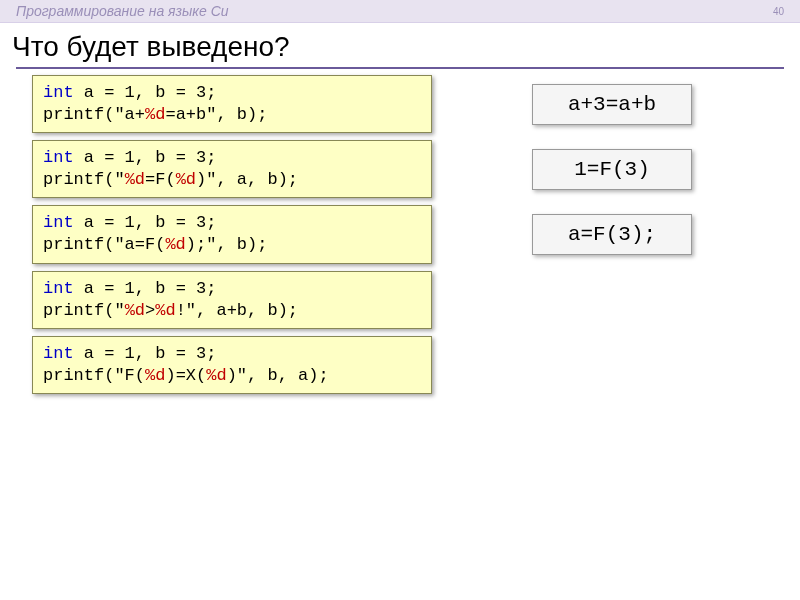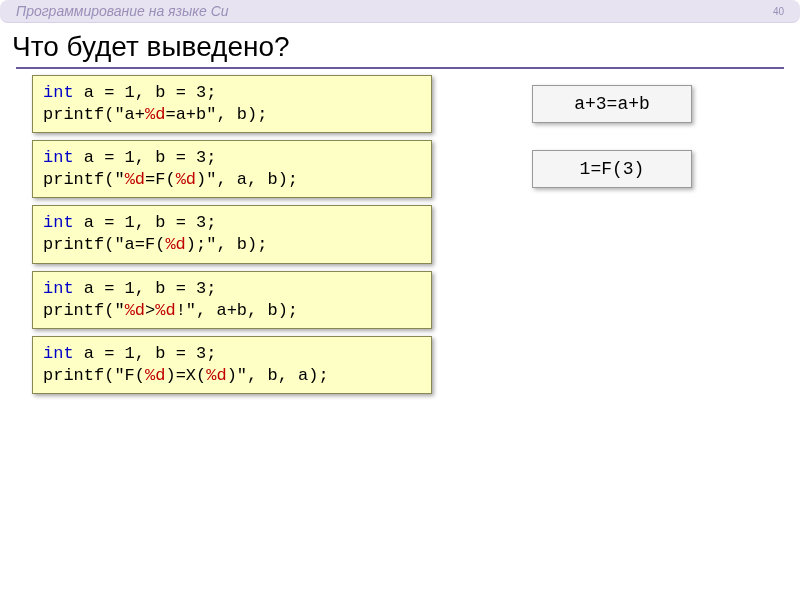--- a/index.html
+++ b/index.html
@@ -17,7 +17,6 @@
       display: flex; justify-content: space-between; align-items: center;
       border-bottom: 1px solid #d8d0e8;
       font-style: italic;
-      border-radius: 8px;
     }
     .page-number { font-style: normal; font-size: 10px; }
     .title {

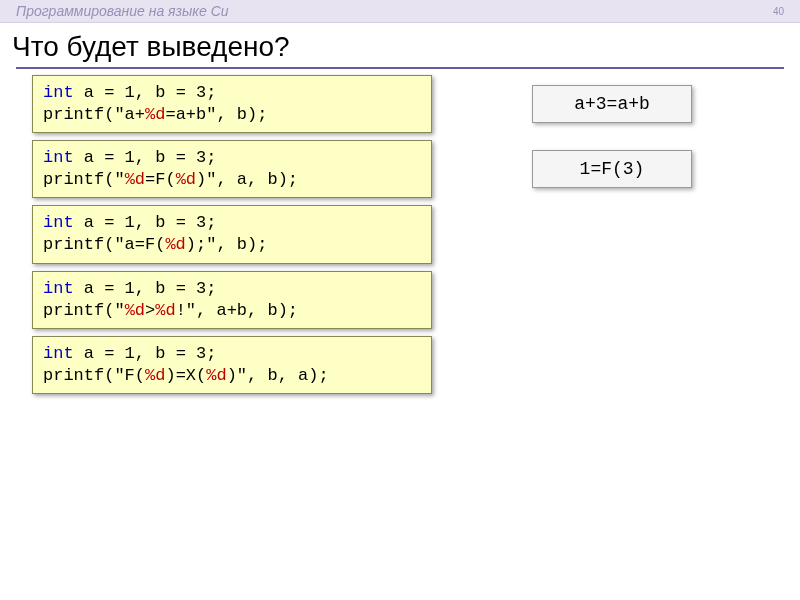--- a/index.html
+++ b/index.html
@@ -53,7 +53,7 @@
       box-shadow: 2px 2px 4px rgba(0,0,0,0.3);
       padding: 8px 10px;
       font-family: "Courier New", monospace;
-      font-size: 18px; text-align: center;
+      font-size: 21px; text-align: center;
       width: 160px; flex-shrink: 0;
       margin-left: 60px;
     }

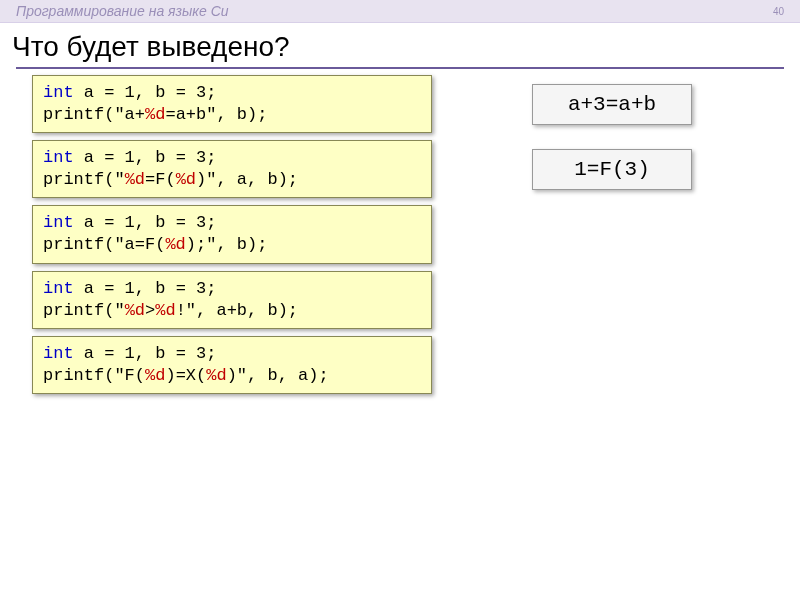--- a/index.html
+++ b/index.html
@@ -91,6 +91,7 @@
       <div><span class="kw">int</span><span> a = 1, b = 3;</span></div>
       <div><span>printf("a=F(</span><span class="red">%d</span><span>);", b);</span></div>
     </div>
+    <div class="output-box">a=F(3);</div>
   </div>
 
   <div class="row">

